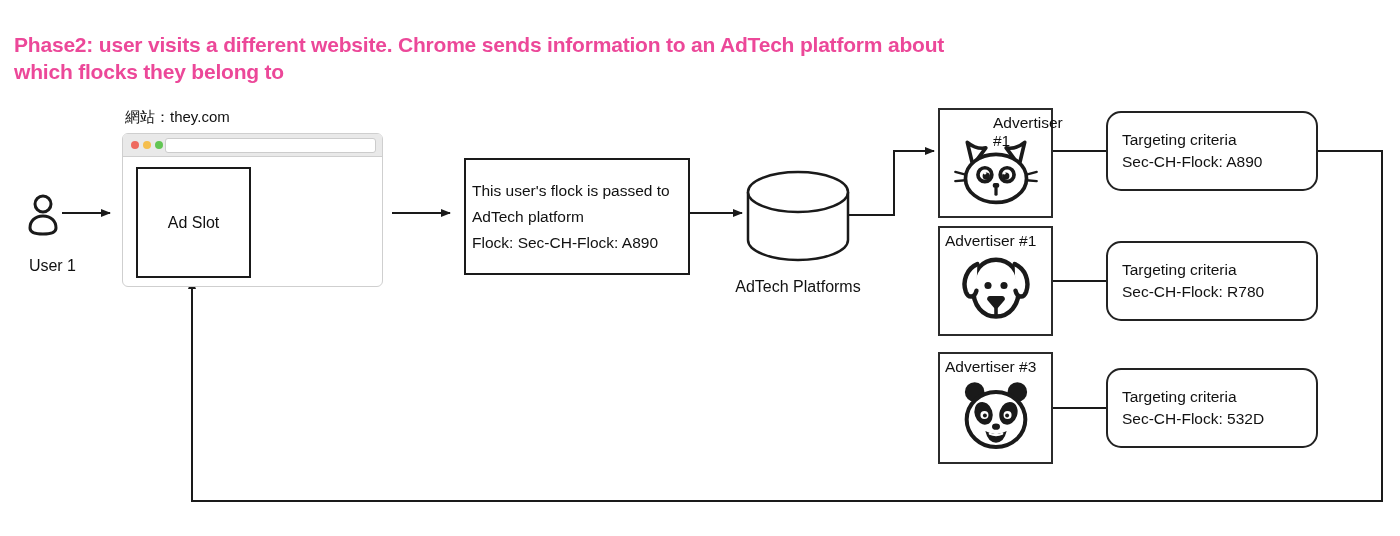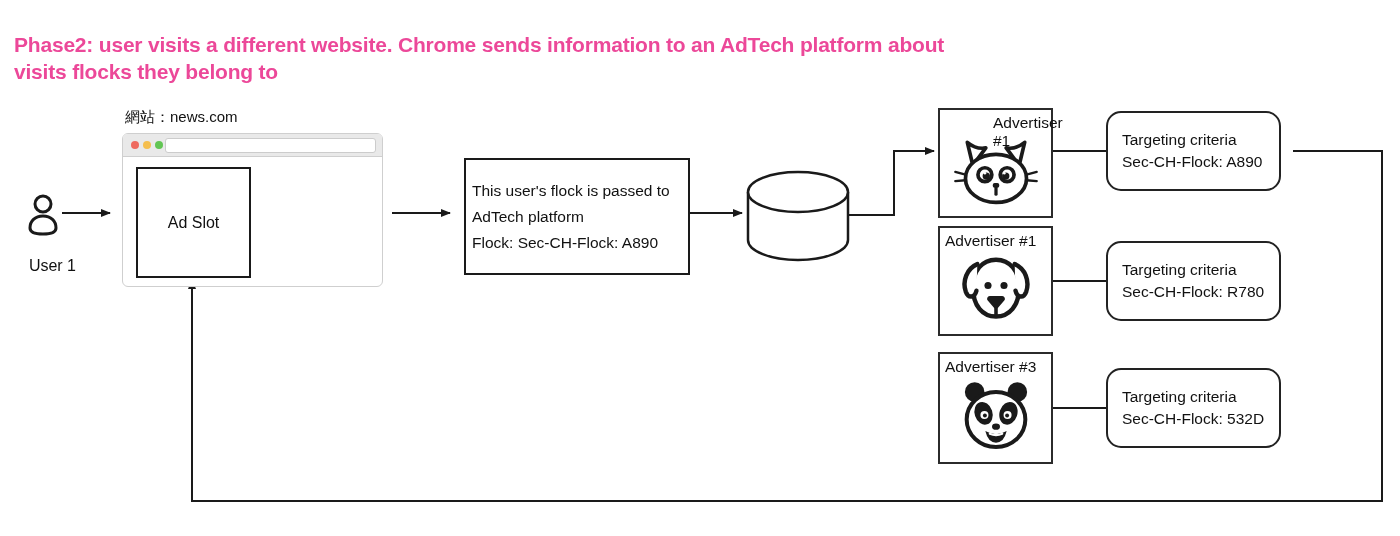--- a/index.html
+++ b/index.html
@@ -72,7 +72,7 @@
 
   <div id="title" class="abs">
     <div>Phase2:  user visits a different website. Chrome sends information to an AdTech platform about</div>
-    <div>visits flocks they belong to</div>
+    <div>which flocks they belong to</div>
   </div>
 
   <svg class="abs" style="left:25px;top:194px;" width="36" height="44" viewBox="0 0 36 44">

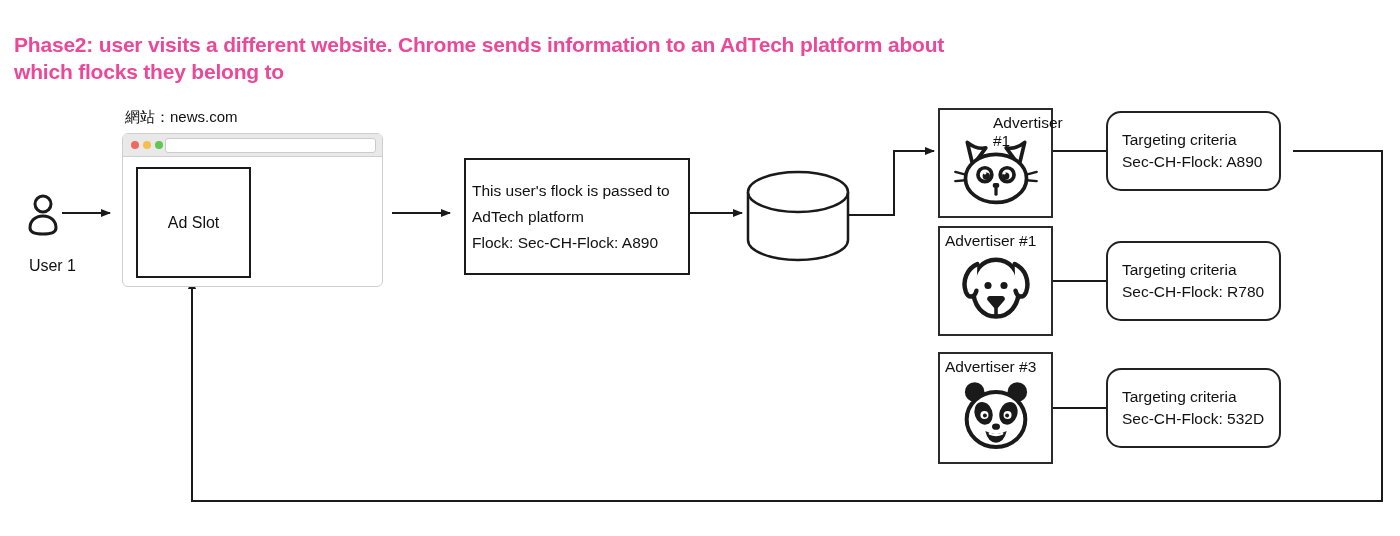--- a/index.html
+++ b/index.html
@@ -83,7 +83,7 @@
   </svg>
   <div id="user-label" class="abs">User 1</div>
 
-  <div id="site-label" class="abs">網站：news.com</div>
+  <div id="site-label" class="abs">網站：they.com</div>
   <div id="browser" class="abs">
     <div id="browser-bar">
       <span class="dot" id="dot-red"></span>

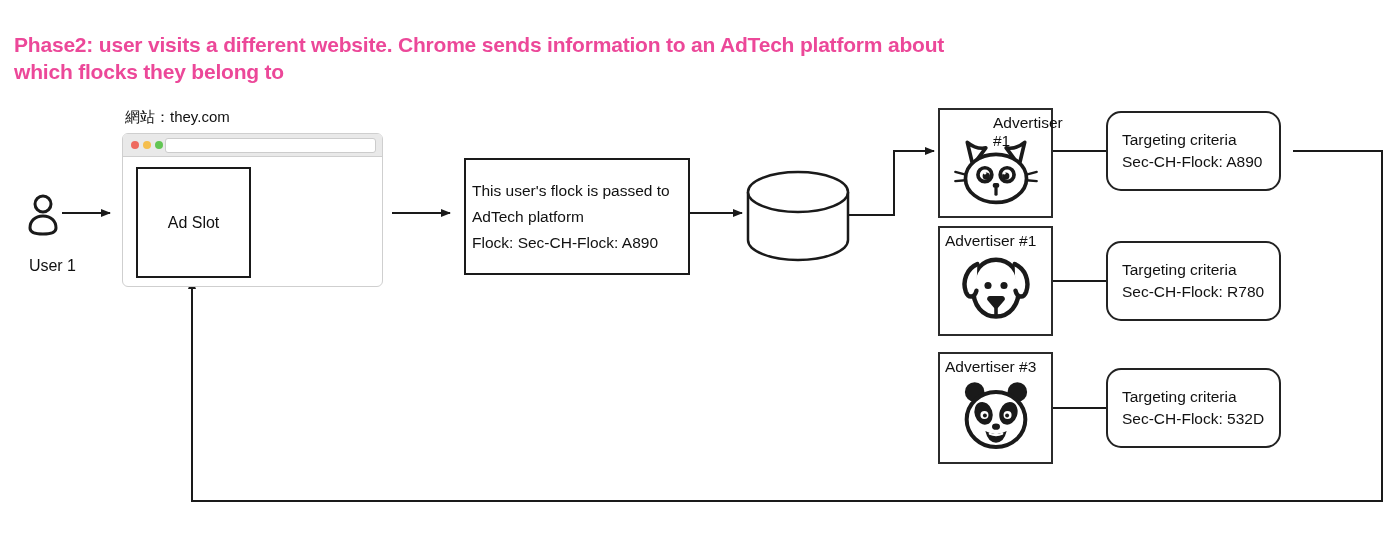--- a/index.html
+++ b/index.html
@@ -35,7 +35,7 @@
   #adv-2{top:226px;}
   #adv-3{top:352px;height:112px;}
   
-  .target{left:1106px;width:175px;height:80px;border:2px solid #222222;border-radius:15px;box-sizing:border-box;background:#ffffff;display:flex;flex-direction:column;justify-content:center;padding-left:14px;font-size:15.5px;line-height:22px;}
+  .target{left:1106px;width:212px;height:80px;border:2px solid #222222;border-radius:15px;box-sizing:border-box;background:#ffffff;display:flex;flex-direction:column;justify-content:center;padding-left:14px;font-size:15.5px;line-height:22px;}
   #target-1{top:111px;}
   #target-2{top:241px;}
   #target-3{top:368px;}

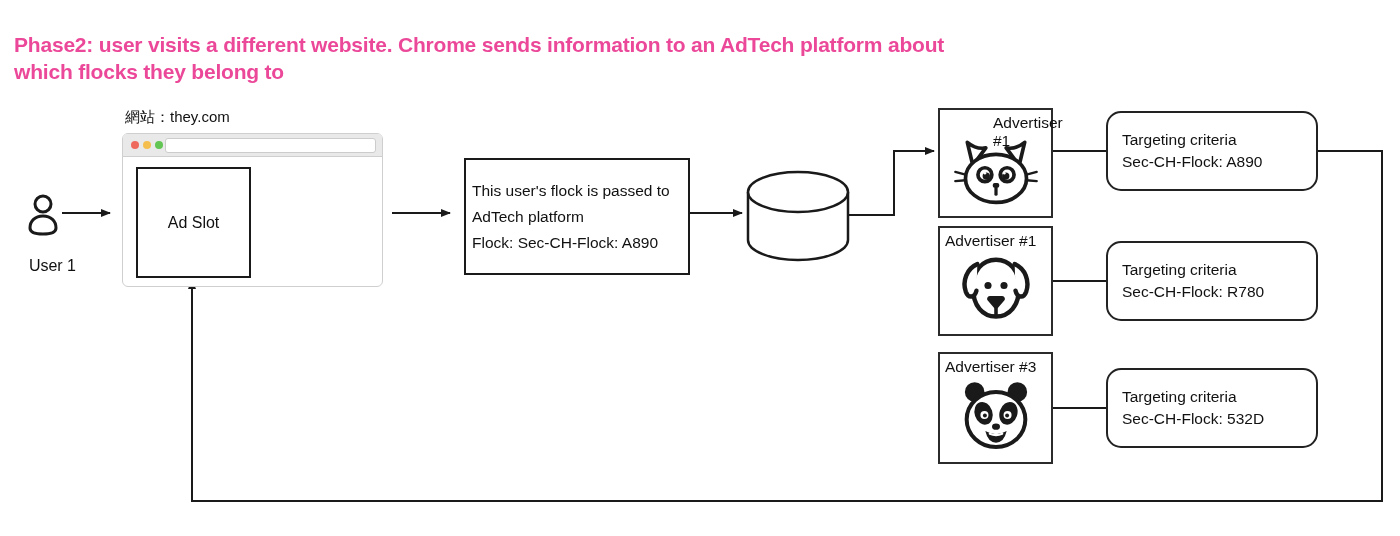--- a/index.html
+++ b/index.html
@@ -102,6 +102,7 @@
     <div>Flock: Sec-CH-Flock: A890</div>
   </div>
 
+  <div id="adtech-label" class="abs">AdTech Platforms</div>
 
   <div id="adv-1" class="abs adv">
     <div class="adv-label">Advertiser #1</div>

